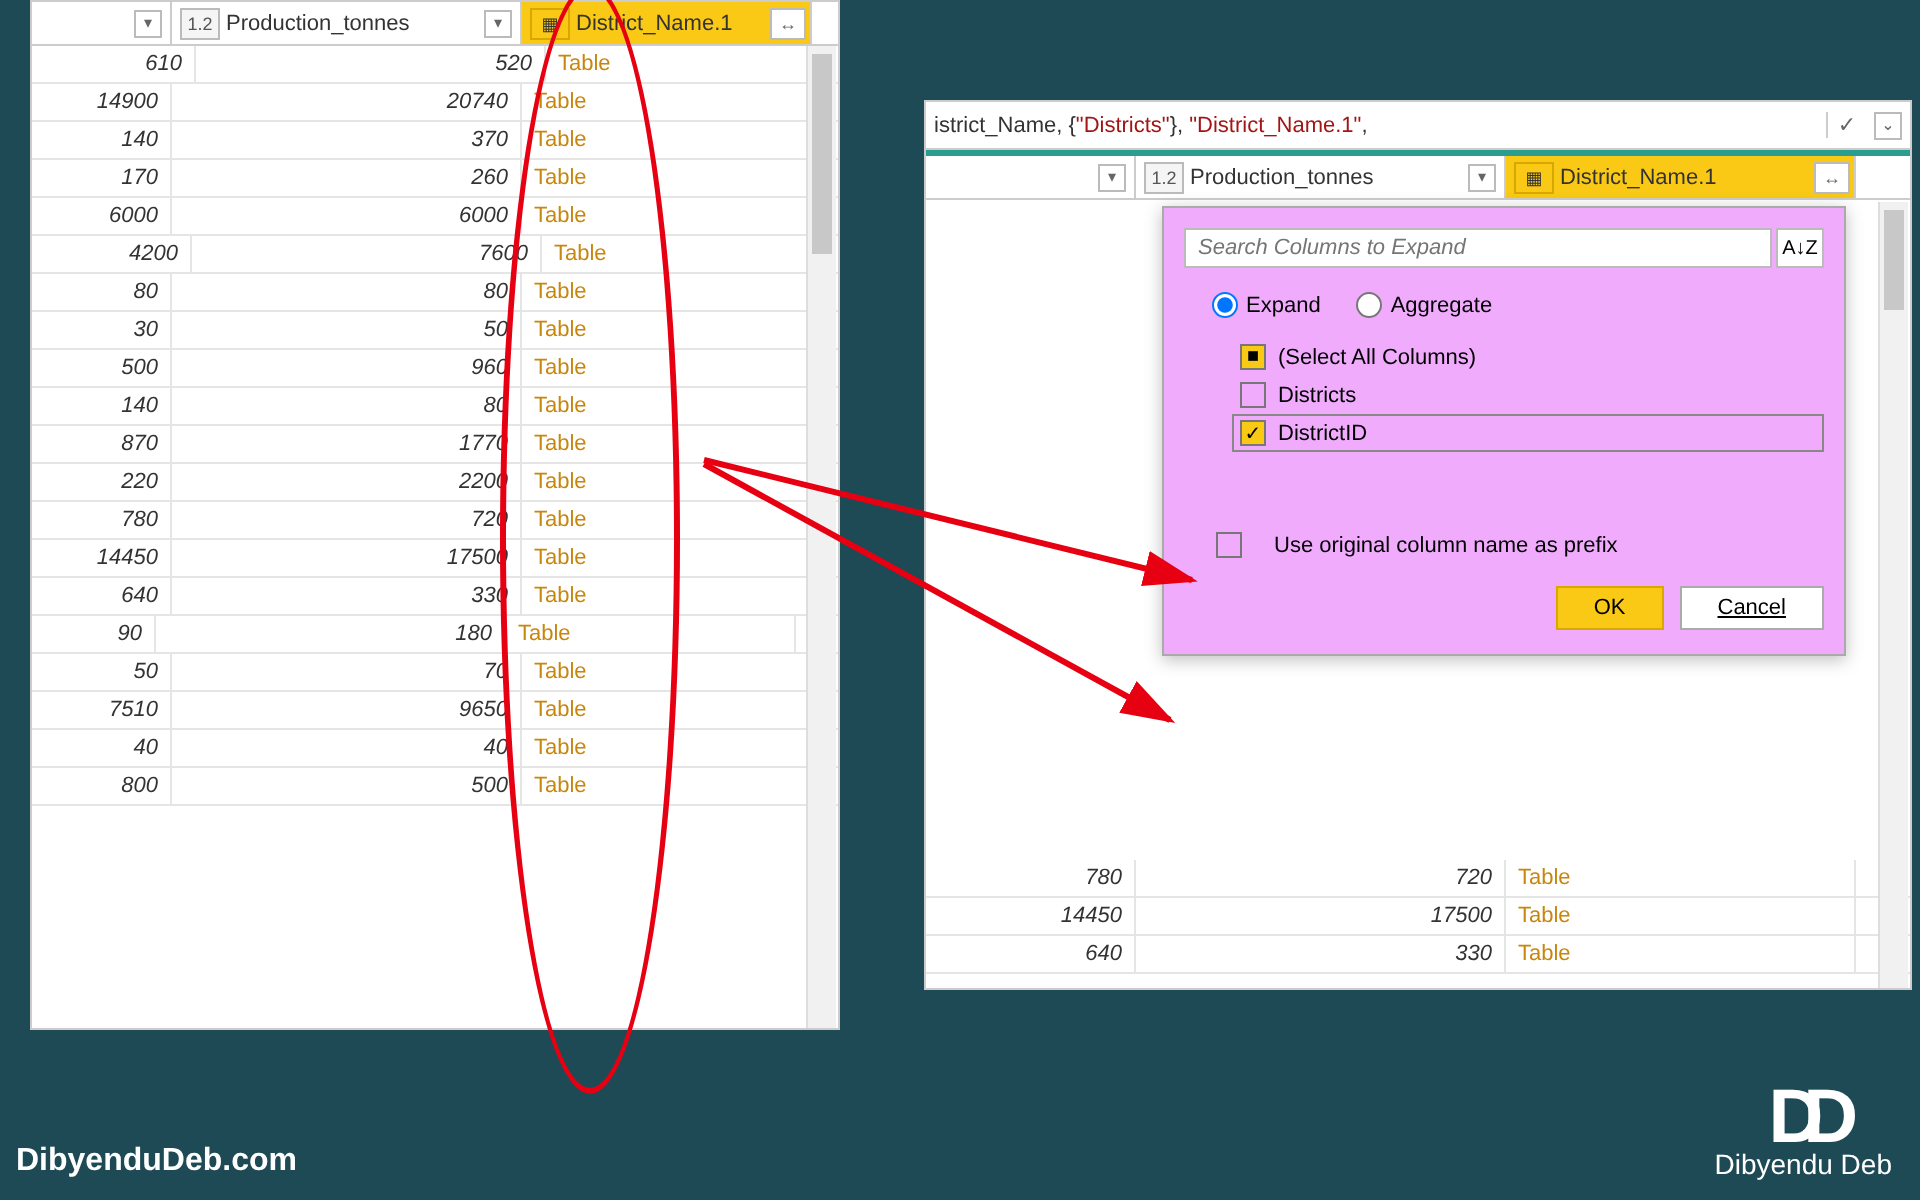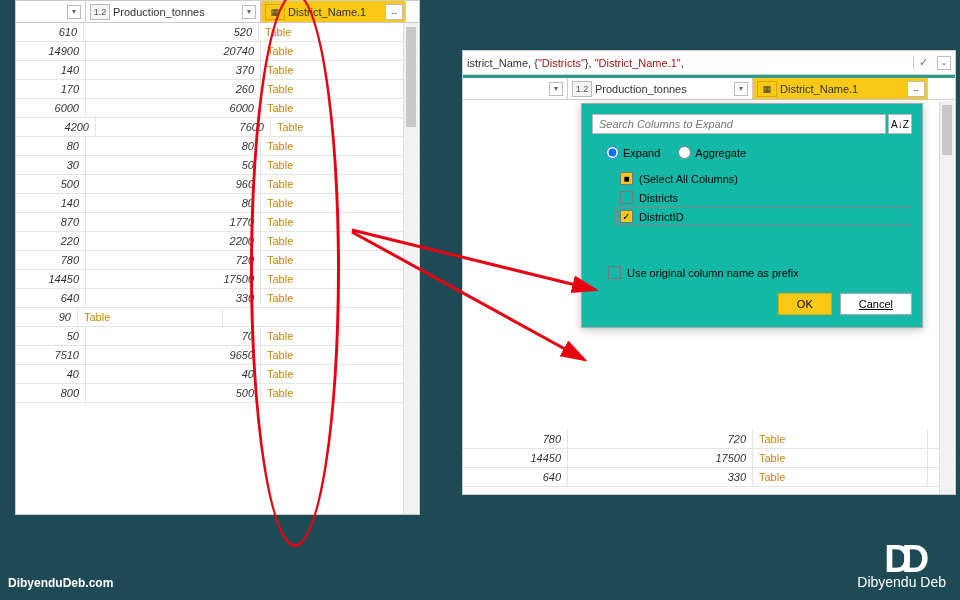--- a/index.html
+++ b/index.html
@@ -277,7 +277,7 @@
   </div>
   <div id="left-rows">
       <div class="data-row">
-        <div class="cell" style="width:68px">610</div>
+        <div class="cell" style="width:82px">610</div>
         <div class="cell" style="width:175px">520</div>
         <div class="cell table-cell" style="width:145px">Table</div>
       </div>

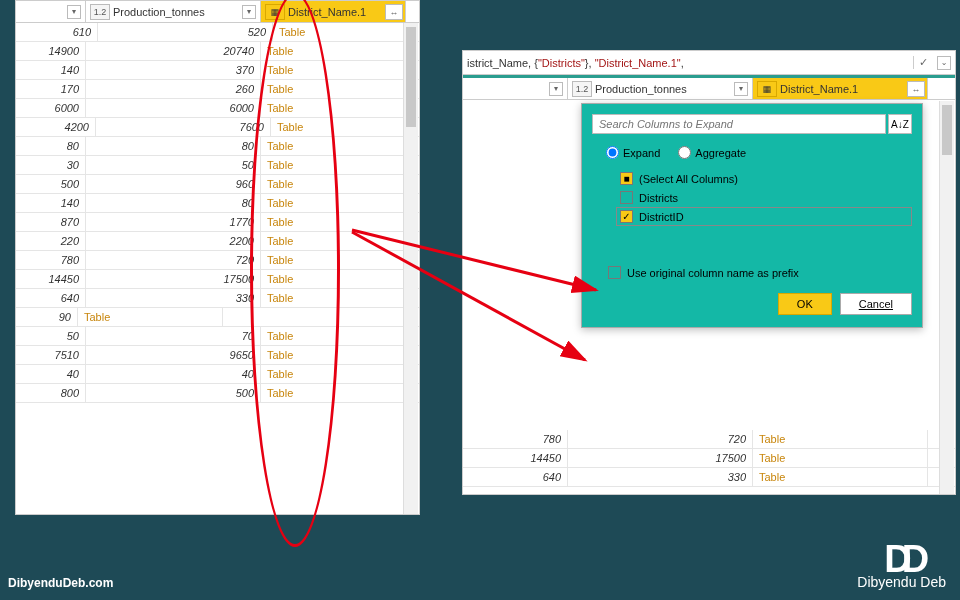--- a/index.html
+++ b/index.html
@@ -130,7 +130,7 @@
       left: 118px;
       top: 52px;
       width: 342px;
-      background: #14b8a6;
+      background: #f0abfc;
       border: 1px solid #aaa;
       box-shadow: 0 2px 8px rgba(0,0,0,0.25);
       padding: 10px 10px 12px 10px;

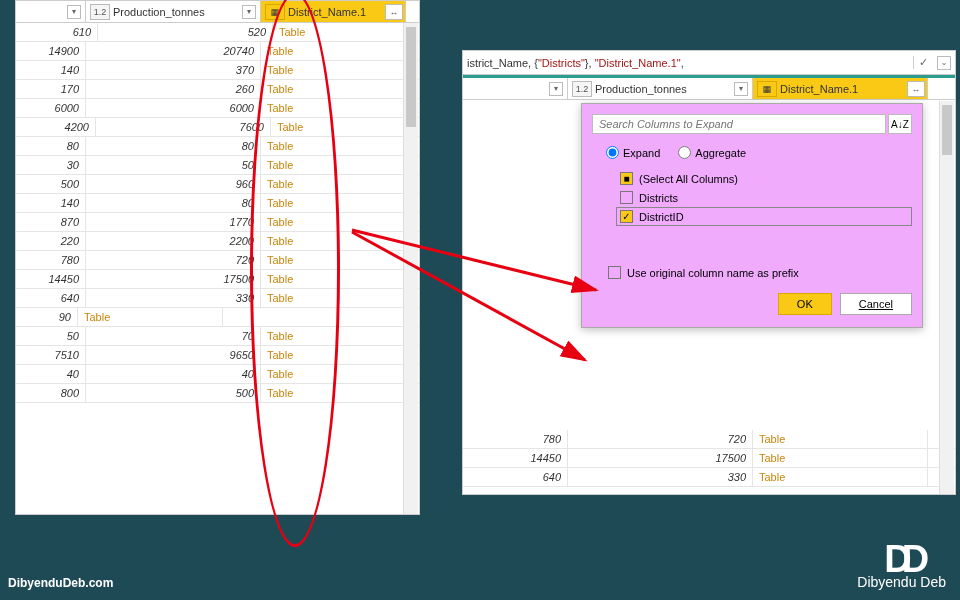--- a/index.html
+++ b/index.html
@@ -185,7 +185,7 @@
     .prefix-row {
       display: flex;
       align-items: center;
-      gap: 6px;
+      gap: 16px;
       margin: 40px 0 14px 16px;
       font-size: 11px;
     }

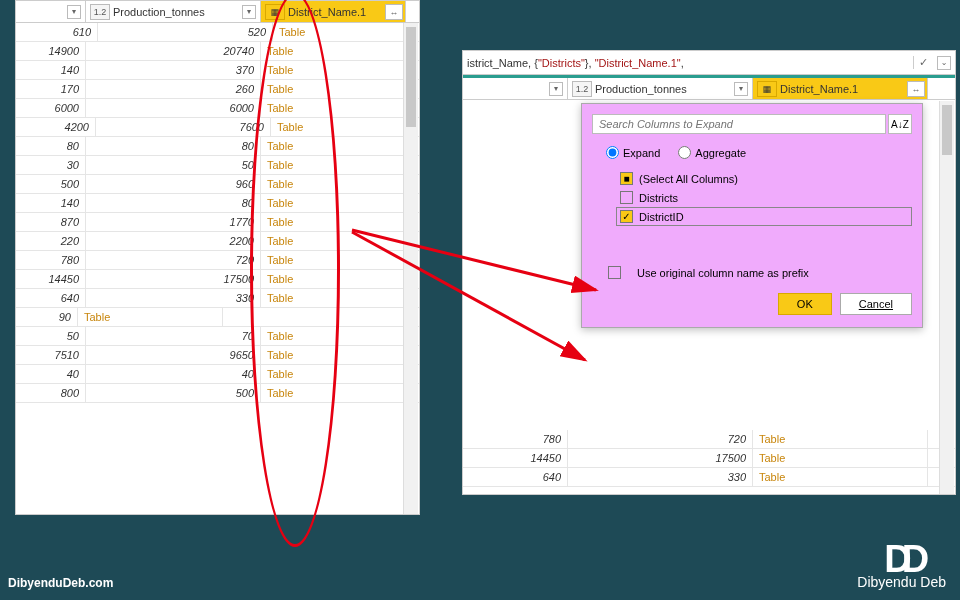--- a/index.html
+++ b/index.html
@@ -353,6 +353,7 @@
       </div>
       <div class="data-row">
         <div class="cell" style="width:62px">90</div>
+        <div class="cell" style="width:175px">180</div>
         <div class="cell table-cell" style="width:145px">Table</div>
       </div>
       <div class="data-row">

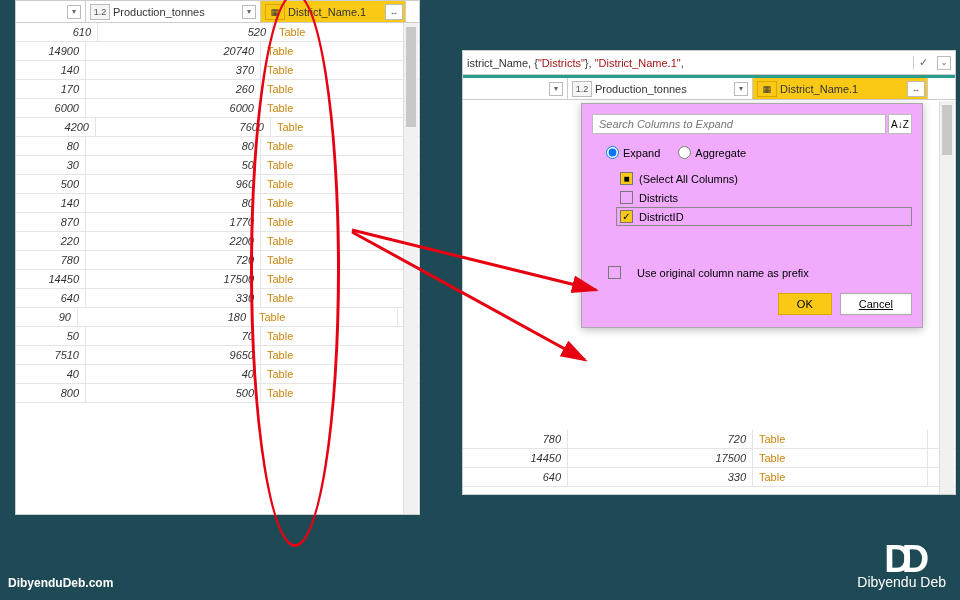--- a/index.html
+++ b/index.html
@@ -235,7 +235,7 @@
       left: 8px;
       bottom: 10px;
       color: #fff;
-      font-size: 12px;
+      font-size: 16px;
       font-weight: bold;
     }
     .watermark-right {

